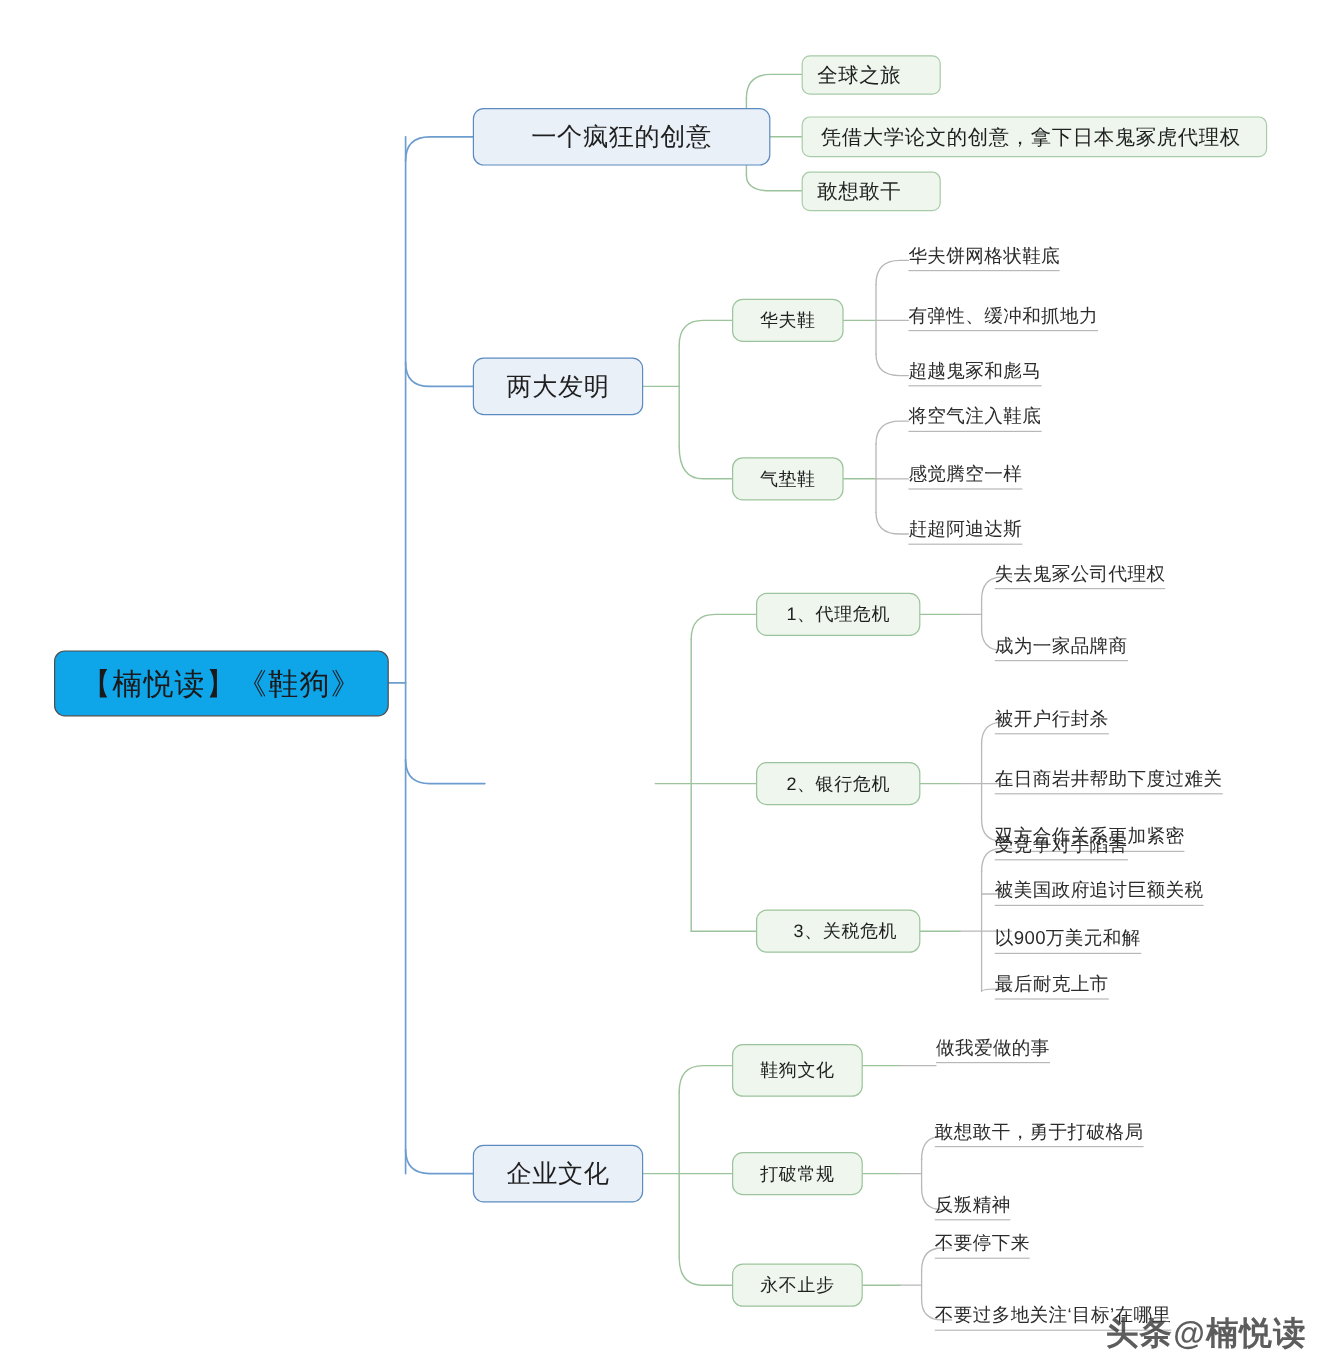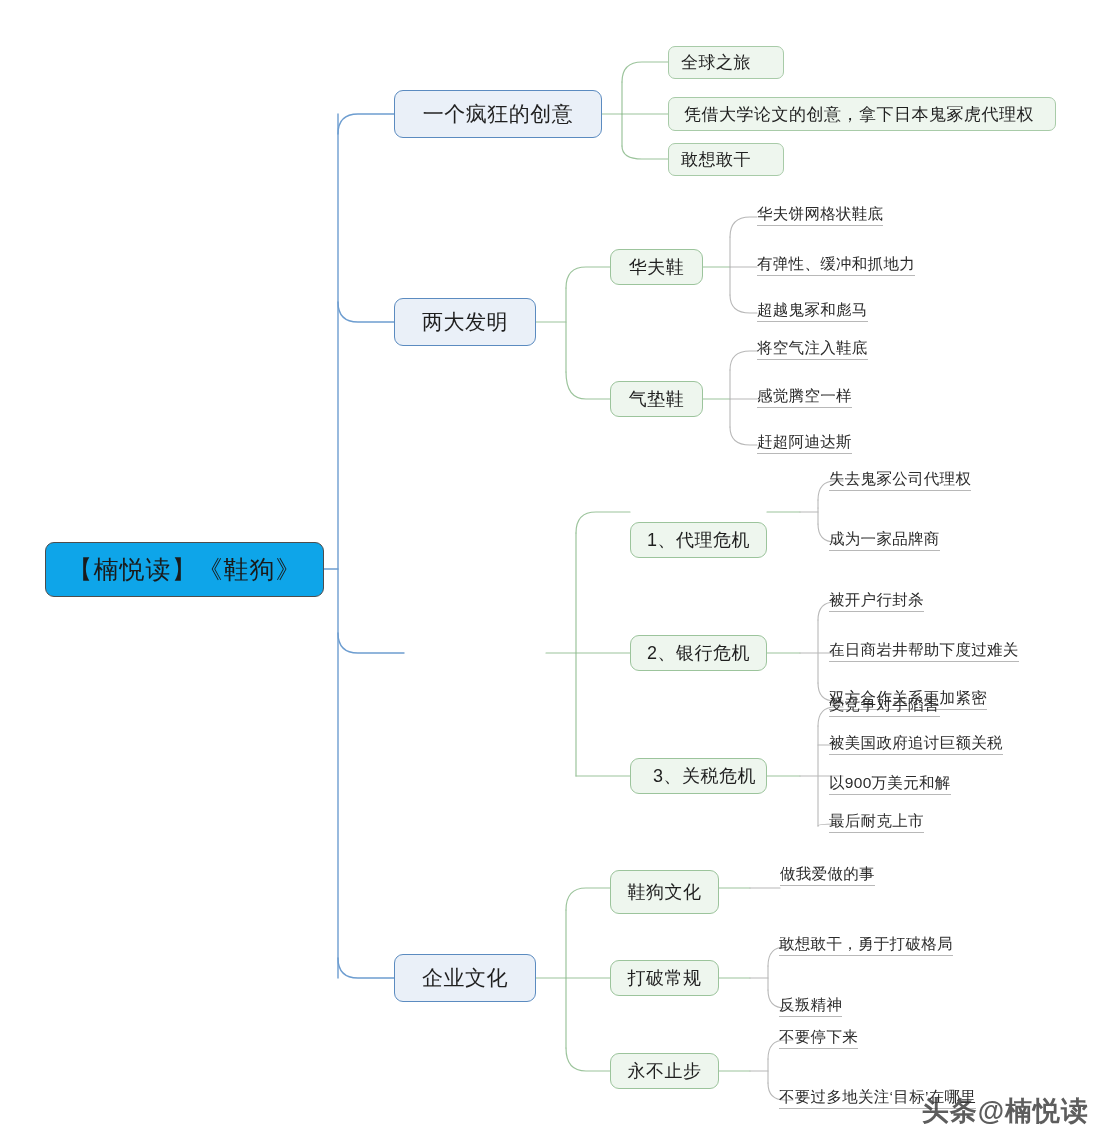--- a/index.html
+++ b/index.html
@@ -195,7 +195,7 @@
     <span>【楠悦读】《鞋狗》</span>
   </div>
 
-  <div class="node branch" style="left:394px; top:90px; width:208px; height:48px;">
+  <div class="node branch" style="left:394px; top:90px; width:248px; height:48px;">
     <span>一个疯狂的创意</span>
   </div>
 

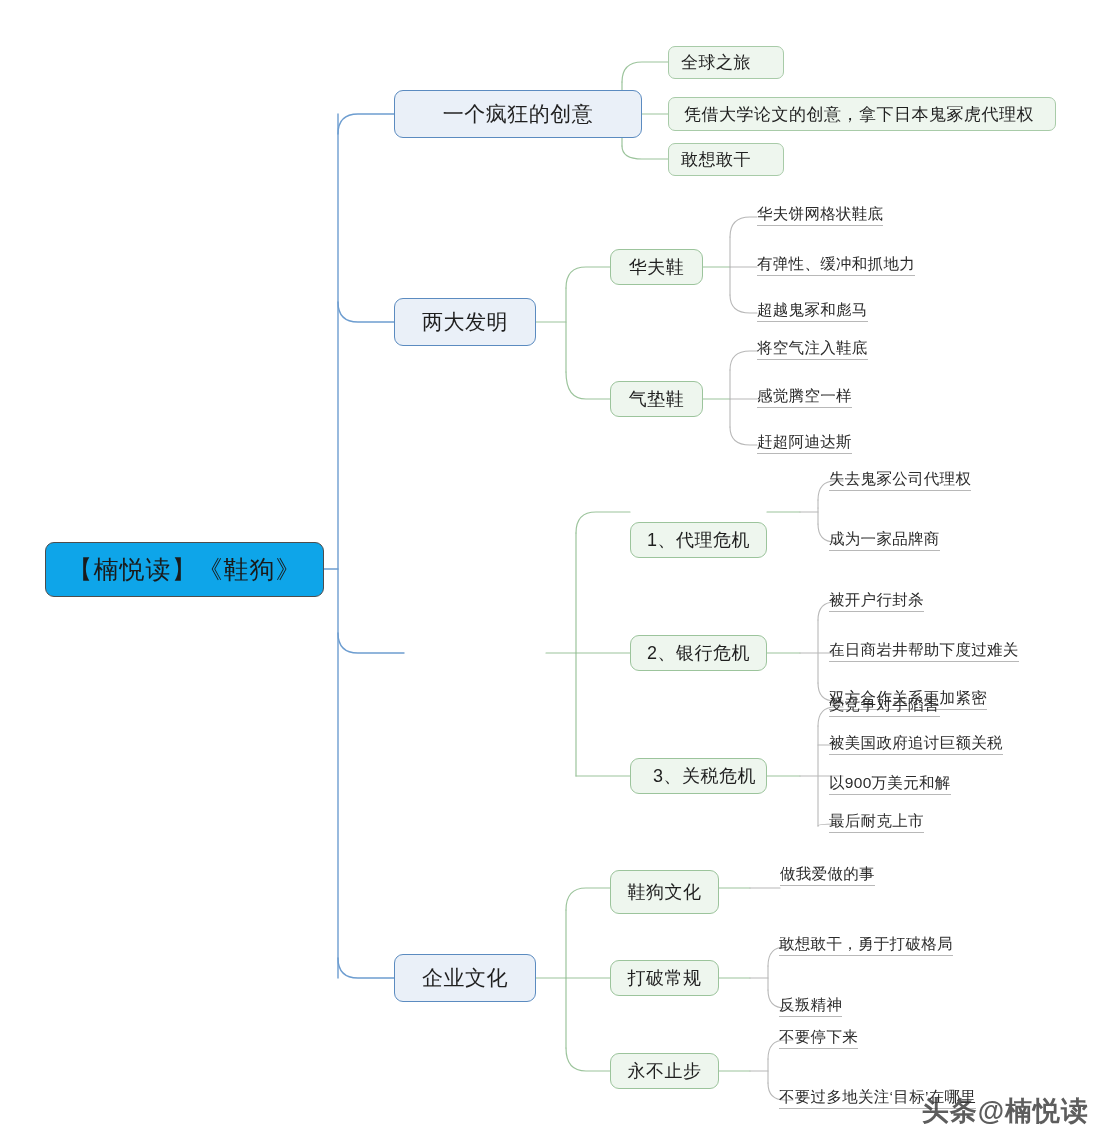--- a/index.html
+++ b/index.html
@@ -55,7 +55,7 @@
     background: #eef6ee;
     border: 1.1px solid #9cc49c;
     border-radius: 9px;
-    font-size: 18px;
+    font-size: 15px;
     color: #1f1f1f;
   }
 

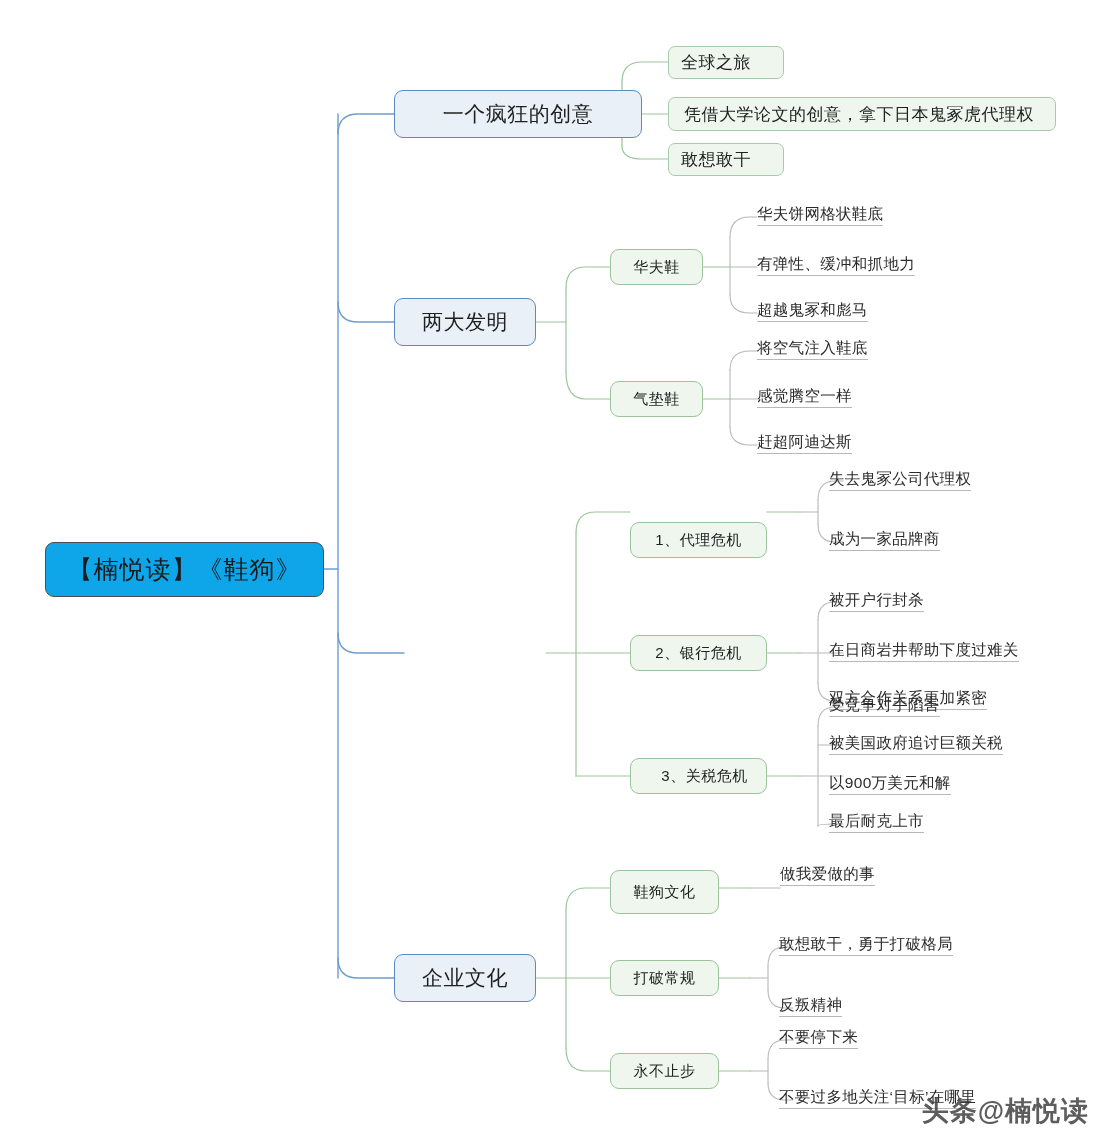--- a/index.html
+++ b/index.html
@@ -228,7 +228,7 @@
   <div class="leaf" style="left:757px; top:434px;"><span>赶超阿迪达斯</span></div>
 
 
-  <div class="node sub" style="left:630px; top:494px; width:137px; height:36px;margin-top:28px;">
+  <div class="node sub" style="left:630px; top:494px; width:137px; height:36px;">
     <span>1、代理危机</span>
   </div>
   <div class="leaf" style="left:829px; top:471px;"><span>失去鬼冢公司代理权</span></div>

